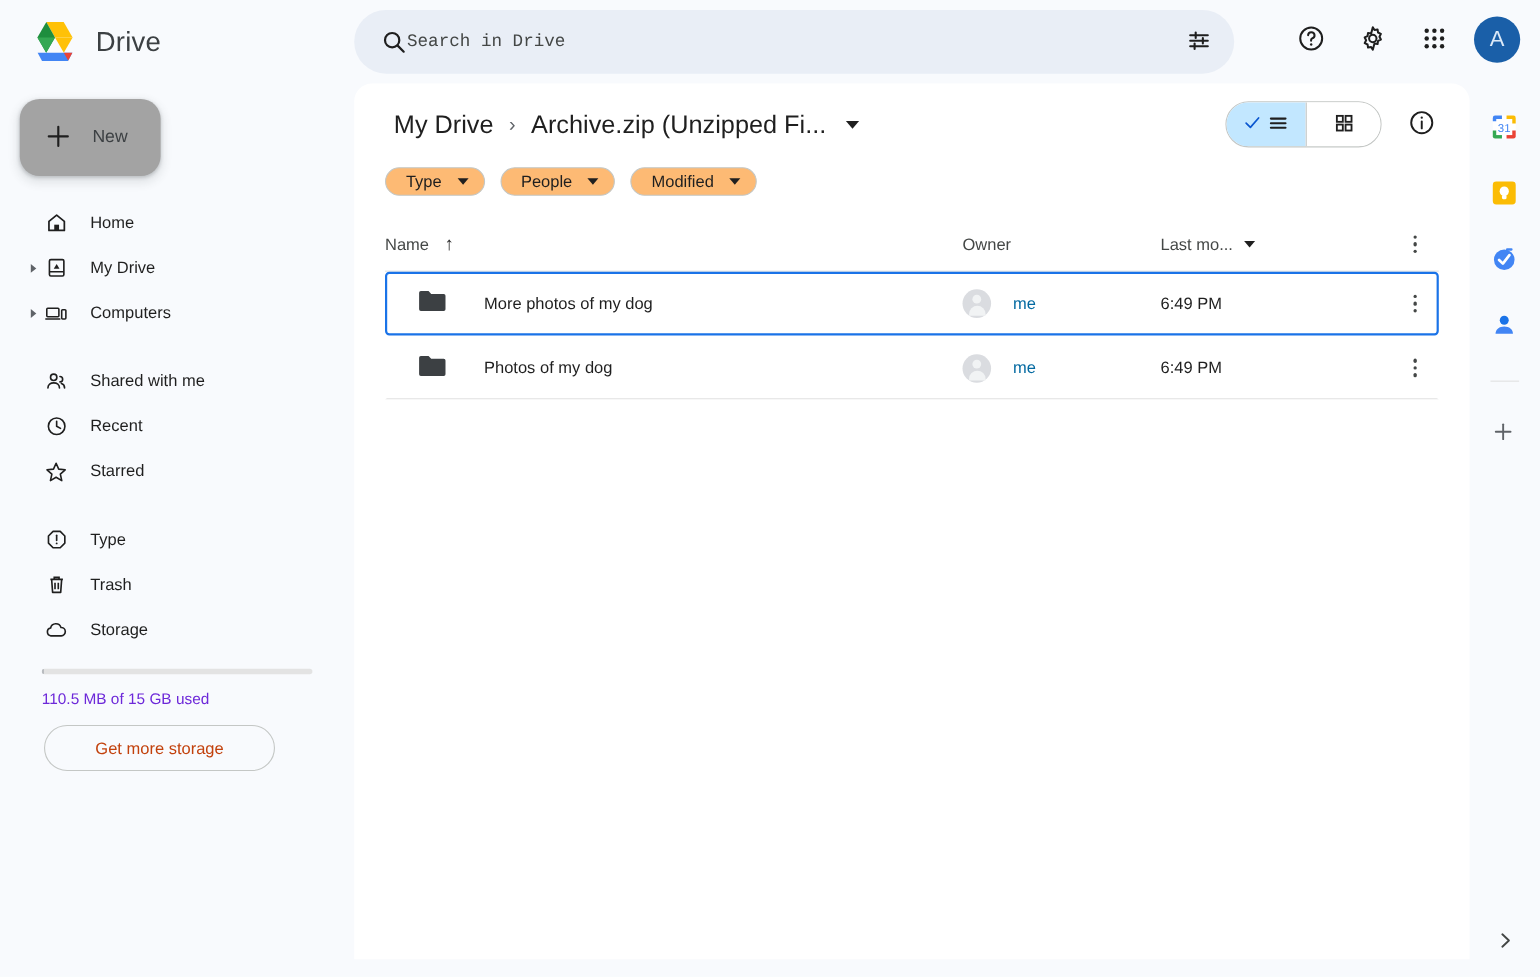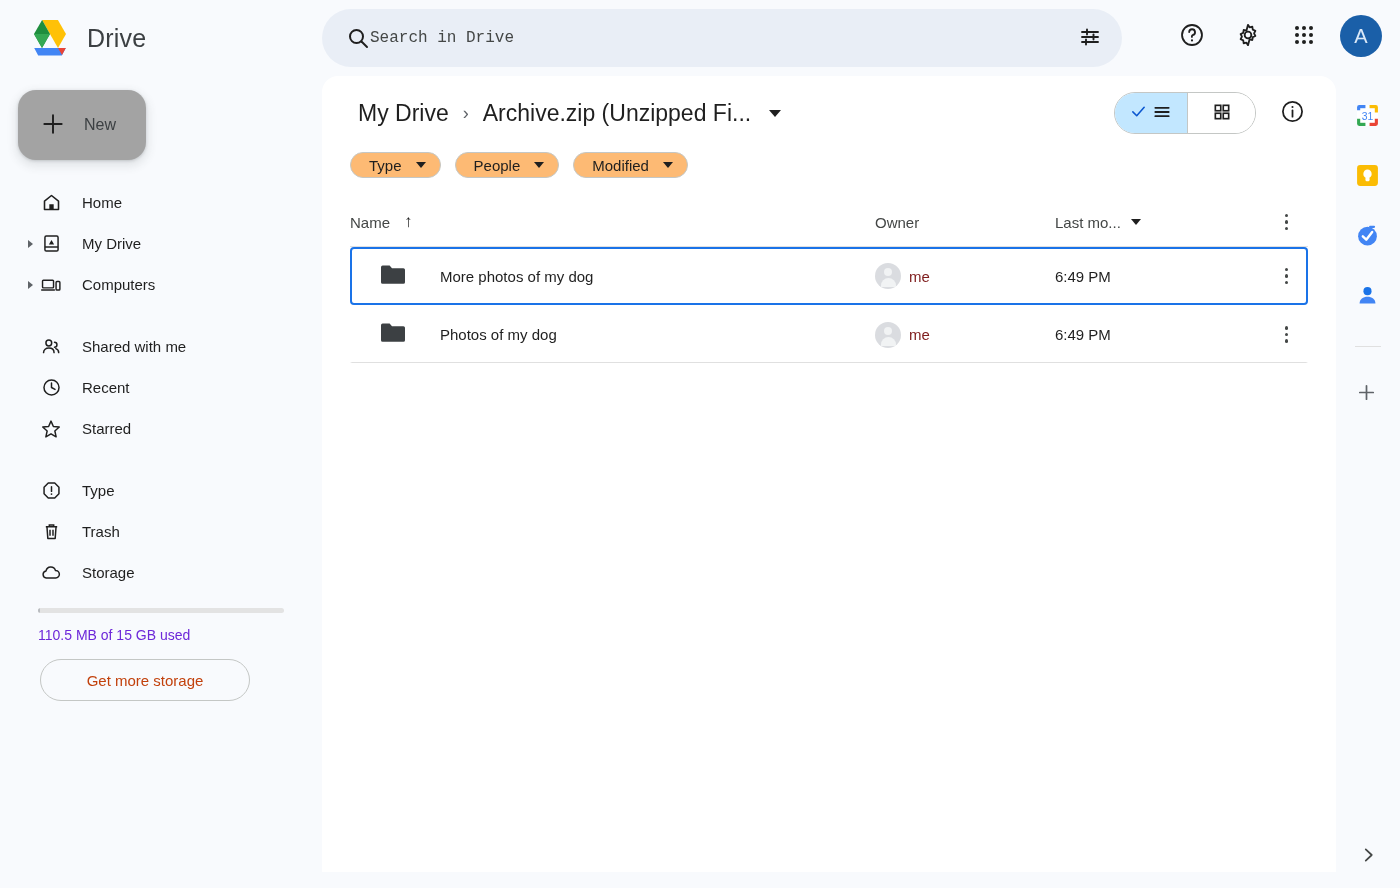--- a/index.html
+++ b/index.html
@@ -144,7 +144,7 @@
     border: 2px solid #1a73e8; border-radius: 4px; background: #fff;
   }
   .cell-name { width: 495px; display: flex; align-items: center; gap: 34px; font-size: 15px; color: #1f1f1f; }
-  .cell-owner { width: 180px; display: flex; align-items: center; gap: 8px; font-size: 15px; color: #7f1d1d; }
+  .cell-owner { width: 180px; display: flex; align-items: center; gap: 20px; font-size: 15px; color: #0369a1; }
   .owner-av { width: 26px; height: 26px; border-radius: 50%; background: #dadce0; position: relative; flex: none; }
   .owner-av::before {
     content: ""; position: absolute; left: 9px; top: 5px; width: 8px; height: 8px;

